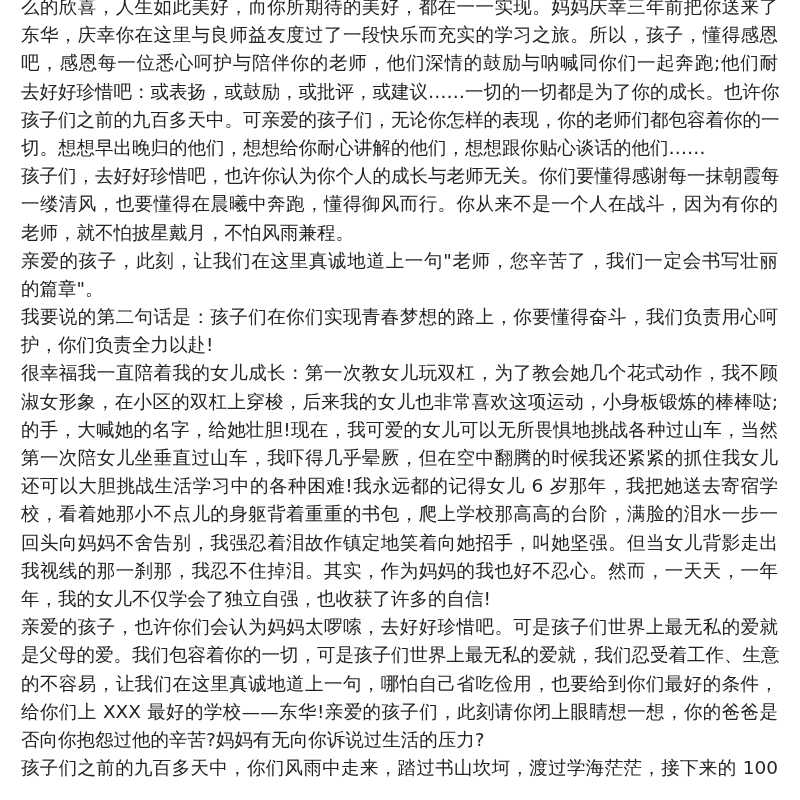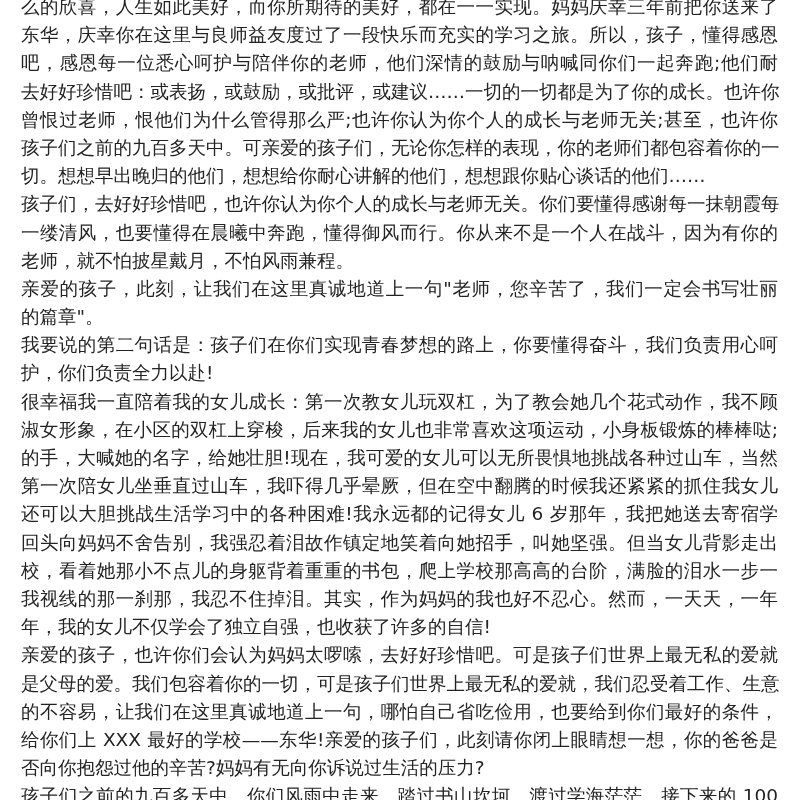--- a/index.html
+++ b/index.html
@@ -39,7 +39,6 @@
     <div class="line">东华，庆幸你在这里与良师益友度过了一段快乐而充实的学习之旅。所以，孩子，懂得感恩</div>
     <div class="line">吧，感恩每一位悉心呵护与陪伴你的老师，他们深情的鼓励与呐喊同你们一起奔跑;他们耐</div>
     <div class="line">去好好珍惜吧：或表扬，或鼓励，或批评，或建议……一切的一切都是为了你的成长。也许你</div>
-    <div class="line">曾恨过老师，恨他们为什么管得那么严;也许你认为你个人的成长与老师无关;甚至，也许你</div>
     <div class="line">孩子们之前的九百多天中。可亲爱的孩子们，无论你怎样的表现，你的老师们都包容着你的一</div>
     <div class="line para-end">切。想想早出晚归的他们，想想给你耐心讲解的他们，想想跟你贴心谈话的他们……</div>
     <div class="line">孩子们，去好好珍惜吧，也许你认为你个人的成长与老师无关。你们要懂得感谢每一抹朝霞每</div>

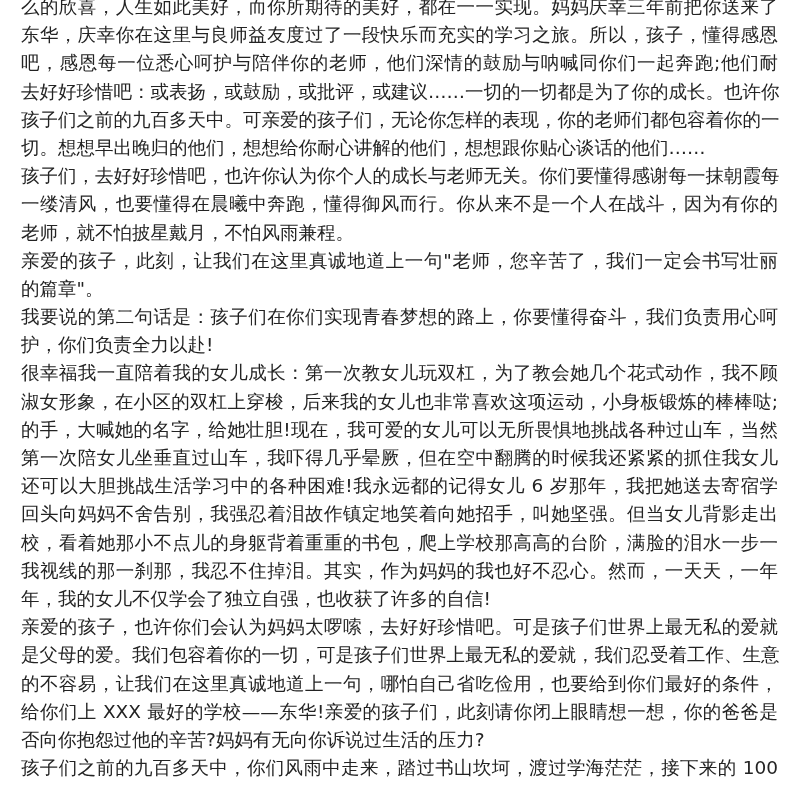--- a/index.html
+++ b/index.html
@@ -53,8 +53,8 @@
     <div class="line">的手，大喊她的名字，给她壮胆!现在，我可爱的女儿可以无所畏惧地挑战各种过山车，当然</div>
     <div class="line">第一次陪女儿坐垂直过山车，我吓得几乎晕厥，但在空中翻腾的时候我还紧紧的抓住我女儿</div>
     <div class="line">还可以大胆挑战生活学习中的各种困难!我永远都的记得女儿 6 岁那年，我把她送去寄宿学</div>
+    <div class="line">校，看着她那小不点儿的身躯背着重重的书包，爬上学校那高高的台阶，满脸的泪水一步一</div>
     <div class="line">回头向妈妈不舍告别，我强忍着泪故作镇定地笑着向她招手，叫她坚强。但当女儿背影走出</div>
-    <div class="line">校，看着她那小不点儿的身躯背着重重的书包，爬上学校那高高的台阶，满脸的泪水一步一</div>
     <div class="line">我视线的那一刹那，我忍不住掉泪。其实，作为妈妈的我也好不忍心。然而，一天天，一年</div>
     <div class="line para-end">年，我的女儿不仅学会了独立自强，也收获了许多的自信!</div>
     <div class="line">亲爱的孩子，也许你们会认为妈妈太啰嗦，去好好珍惜吧。可是孩子们世界上最无私的爱就</div>

